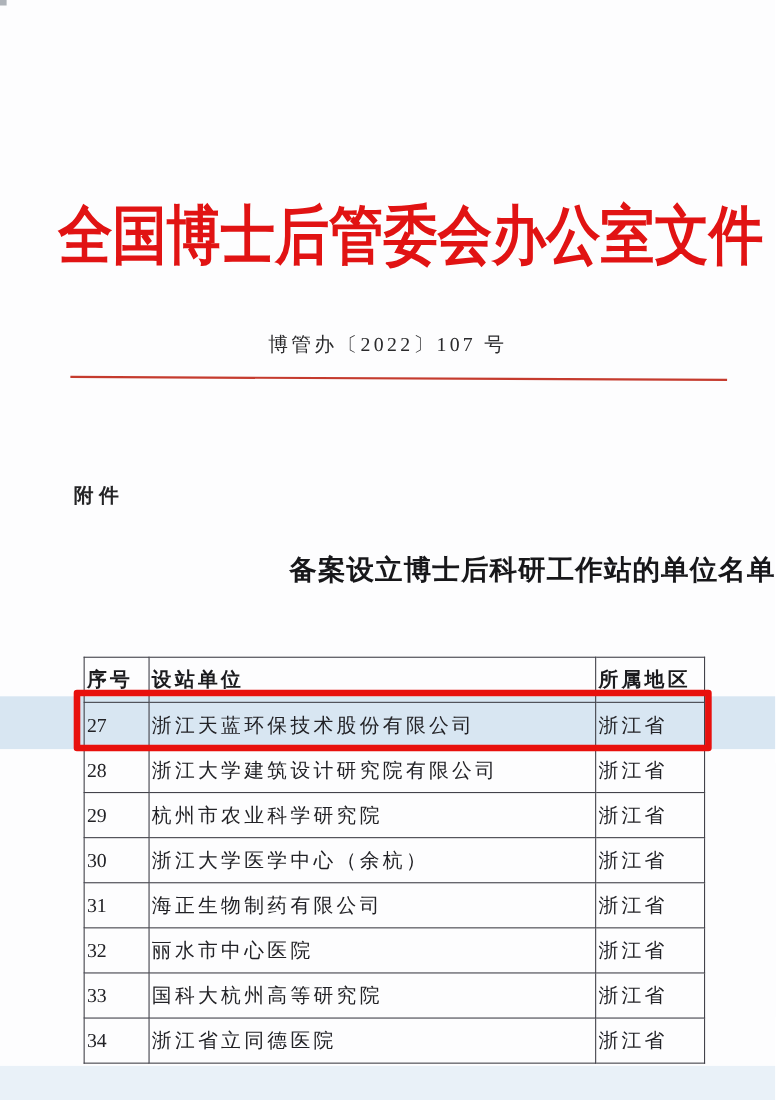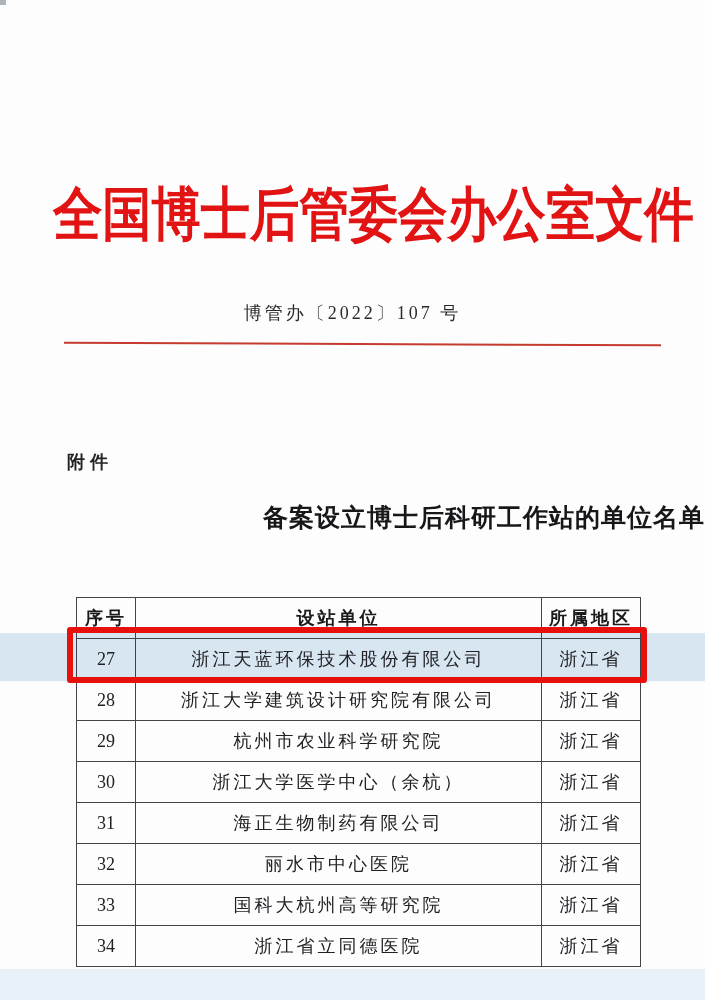--- a/index.html
+++ b/index.html
@@ -57,7 +57,7 @@
   }
   .attachment {
     position: absolute;
-    top: 450px;
+    top: 438px;
     left: 67px;
     font-size: 18px;
     font-weight: bold;

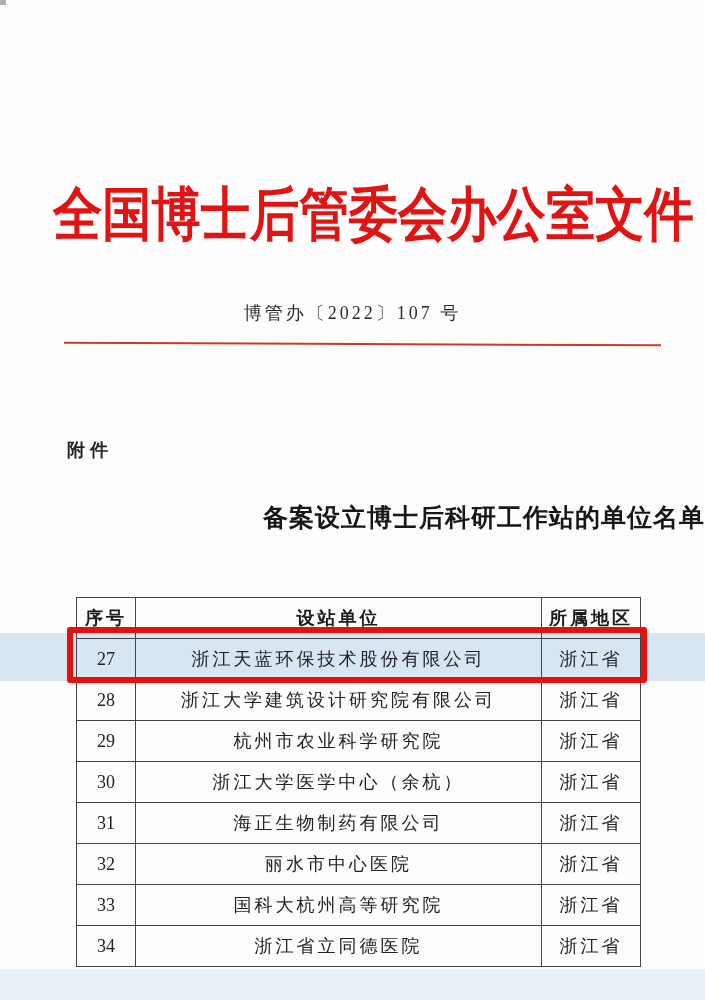--- a/index.html
+++ b/index.html
@@ -106,7 +106,7 @@
   .station-table col.c-region { width: 99px; }
   .station-table th, .station-table td {
     border: 1.6px solid #43434b;
-    text-align: center;
+    text-align: left;
     vertical-align: middle;
     padding: 0 2px;
     overflow: hidden;

